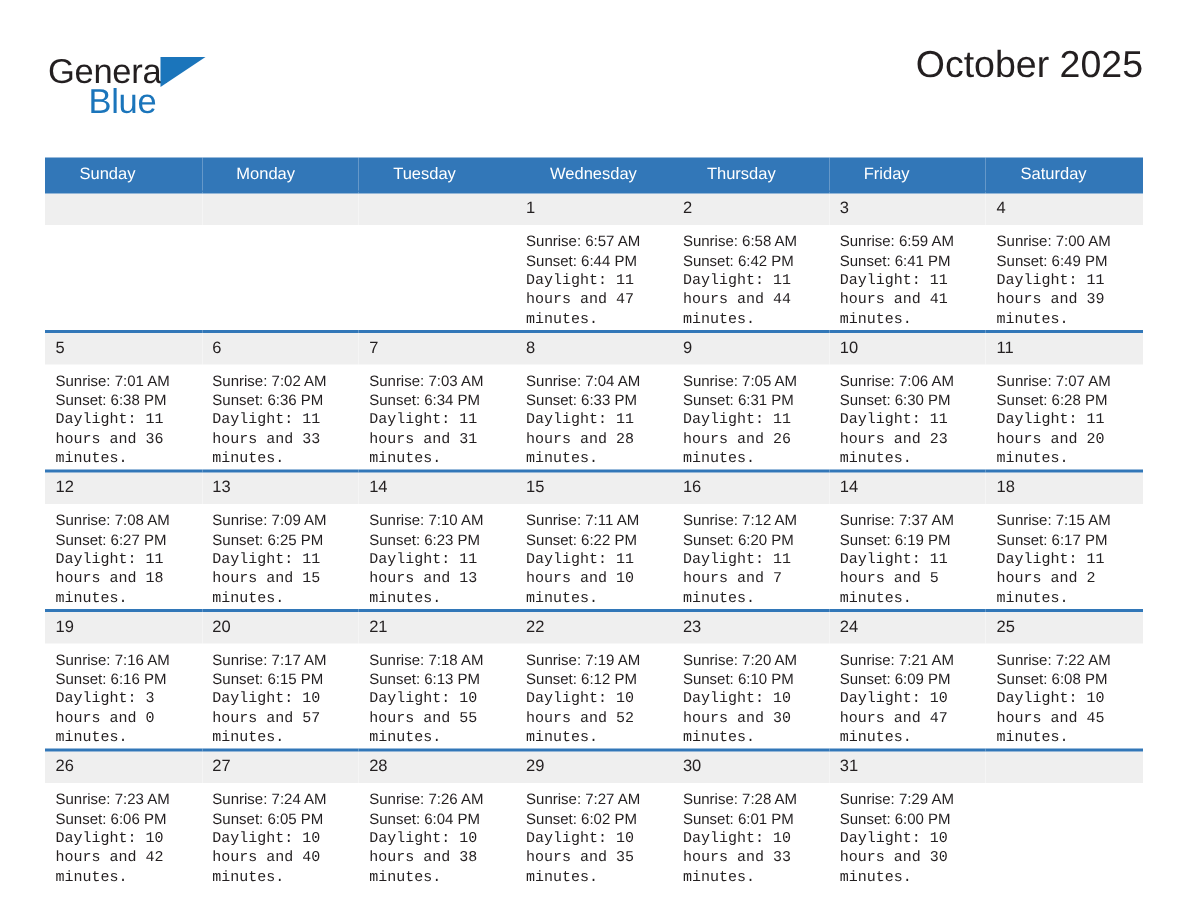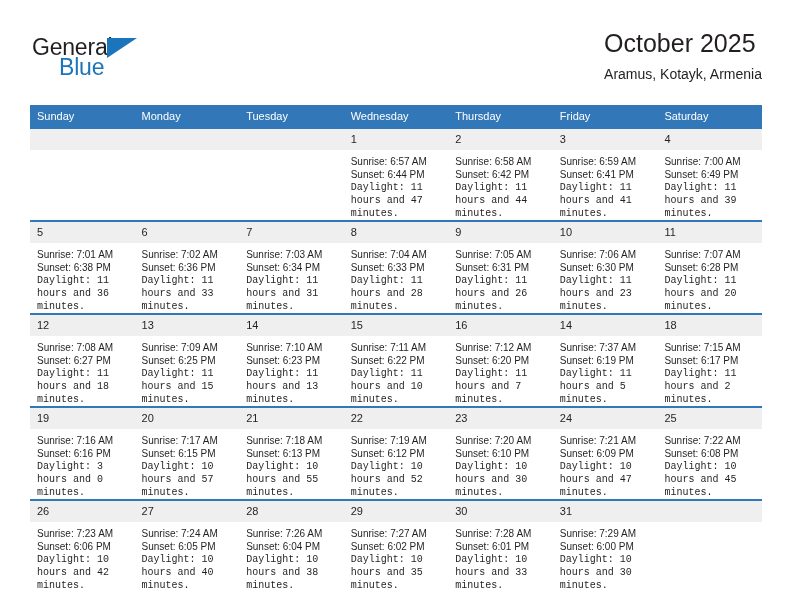--- a/index.html
+++ b/index.html
@@ -69,6 +69,7 @@
     position: absolute;
     right: 0;
     top: 0;
+    text-align: right;
   }
   .cal-title {
     font-size: 25px;

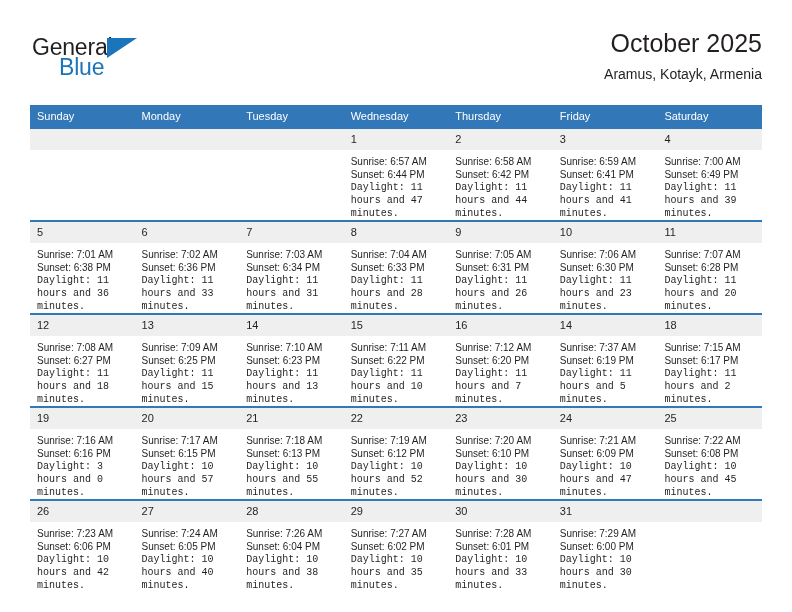--- a/index.html
+++ b/index.html
@@ -155,7 +155,6 @@
 
     <div class="title-block">
       <div class="cal-title">October 2025</div>
-      <div class="cal-sub">Aramus, Kotayk, Armenia</div>
     </div>
 
   </div>

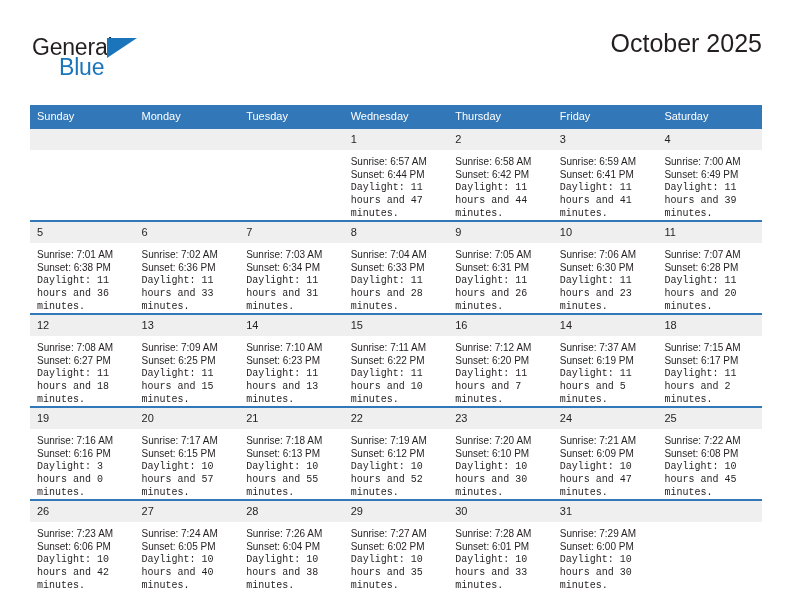--- a/index.html
+++ b/index.html
@@ -100,7 +100,7 @@
     font-size: 11px;
     font-weight: normal;
     text-align: left;
-    padding: 5px 0 5px 7px;
+    padding: 5px 0 5px 23px;
     height: 12px;
     border: none;
   }

